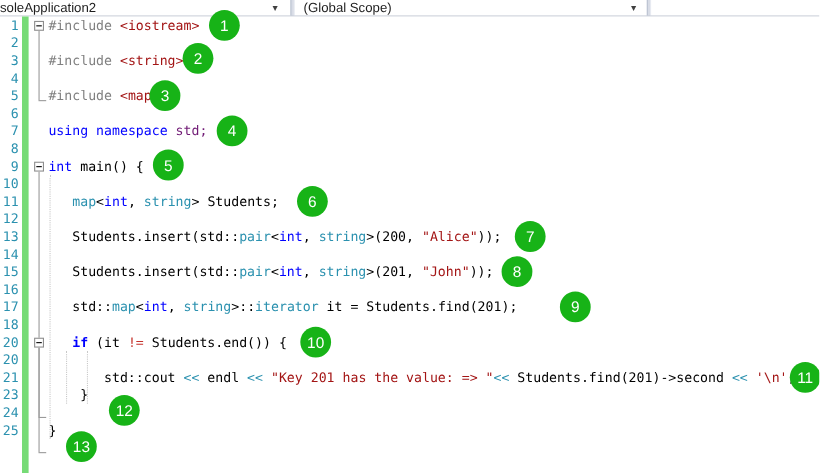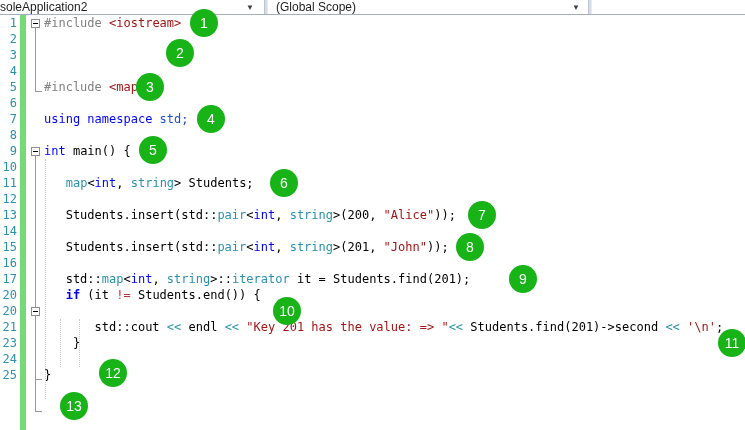--- a/index.html
+++ b/index.html
@@ -61,6 +61,7 @@
         </div>
         <div class="row">
           <span class="ln">3</span>
+          <span class="code"><span style="color: rgb(128, 128, 128);">#include</span><span style="color: rgb(0, 0, 0);"> </span><span style="color: rgb(163, 21, 21);">&lt;string&gt;</span></span>
         </div>
         <div class="row">
           <span class="ln">4</span>

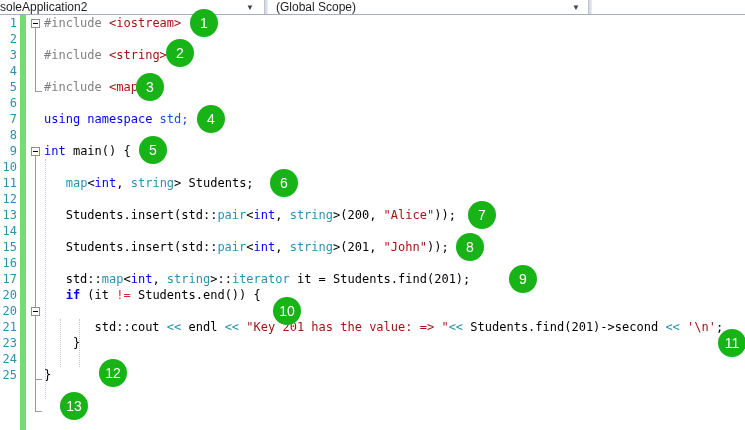--- a/index.html
+++ b/index.html
@@ -77,7 +77,7 @@
         </div>
         <div class="row">
           <span class="ln">7</span>
-          <span class="code"><span style="color: rgb(0, 0, 255);">using</span><span style="color: rgb(0, 0, 0);"> </span><span style="color: rgb(0, 0, 255);">namespace</span><span style="color: #1d4ed8;"> std;</span></span>
+          <span class="code"><span style="color: rgb(0, 0, 255);">using</span><span style="color: rgb(0, 0, 0);"> </span><span style="color: rgb(0, 0, 255);">namespace</span><span style="color: #701a75;"> std;</span></span>
         </div>
         <div class="row">
           <span class="ln">8</span>

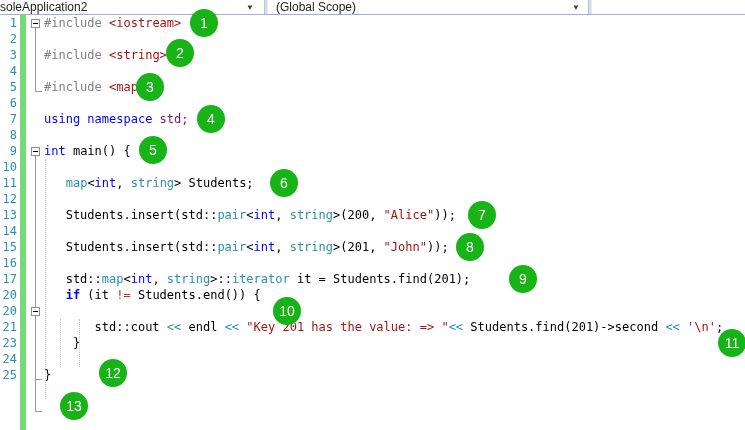--- a/index.html
+++ b/index.html
@@ -120,6 +120,10 @@
           <span class="code"><span style="color: rgb(0, 0, 0);">   std::</span><span style="color: rgb(43, 145, 175);">map</span><span style="color: rgb(0, 0, 0);">&lt;</span><span style="color: rgb(0, 0, 255);">int</span><span style="color: rgb(0, 0, 0);">, </span><span style="color: rgb(43, 145, 175);">string</span><span style="color: rgb(0, 0, 0);">&gt;::</span><span style="color: rgb(43, 145, 175);">iterator</span><span style="color: rgb(0, 0, 0);"> it = Students.find(201);</span></span>
         </div>
         <div class="row">
+          <span class="ln">18</span>
+          <span class="code"></span>
+        </div>
+        <div class="row">
           <span class="ln">20</span>
           <span class="code"><span style="color: rgb(0, 0, 0);">   </span><span style="color: rgb(0, 0, 255); font-weight: bold;">if</span><span style="color: rgb(0, 0, 0);"> (it </span><span style="color: rgb(197, 51, 45);">!=</span><span style="color: rgb(0, 0, 0);"> Students.end()) {</span></span>
         </div>

